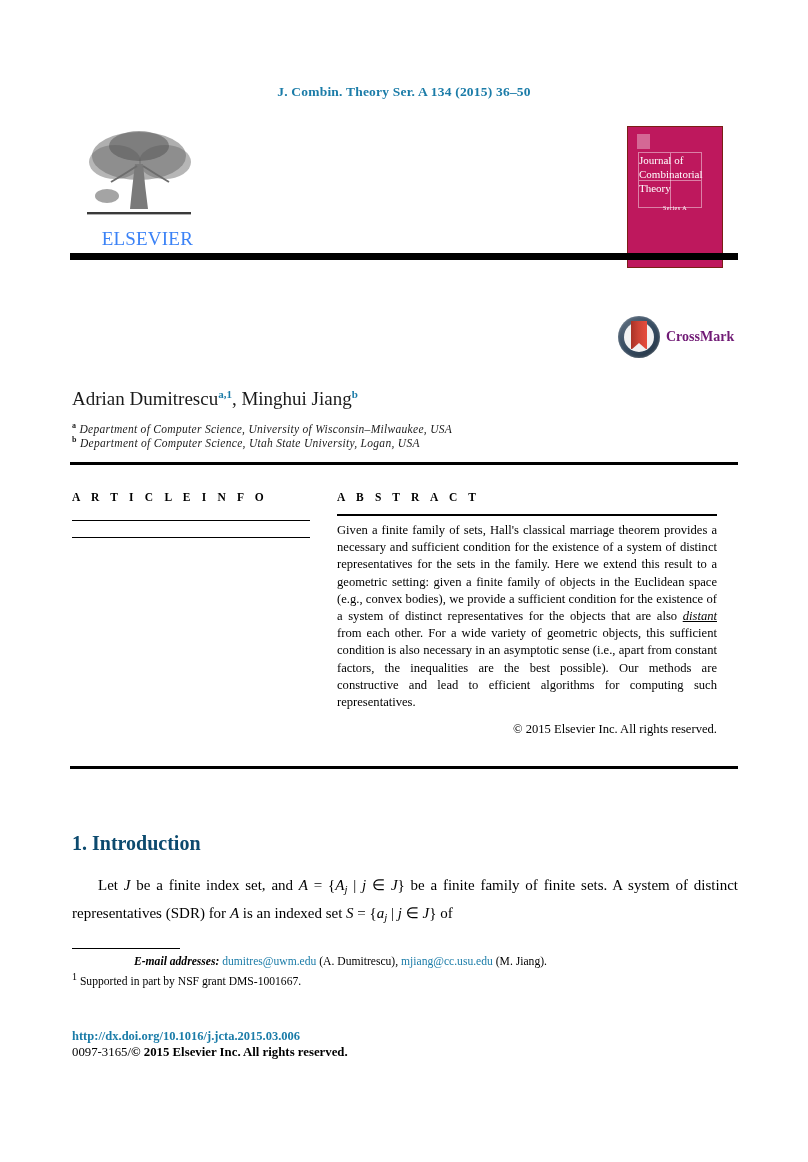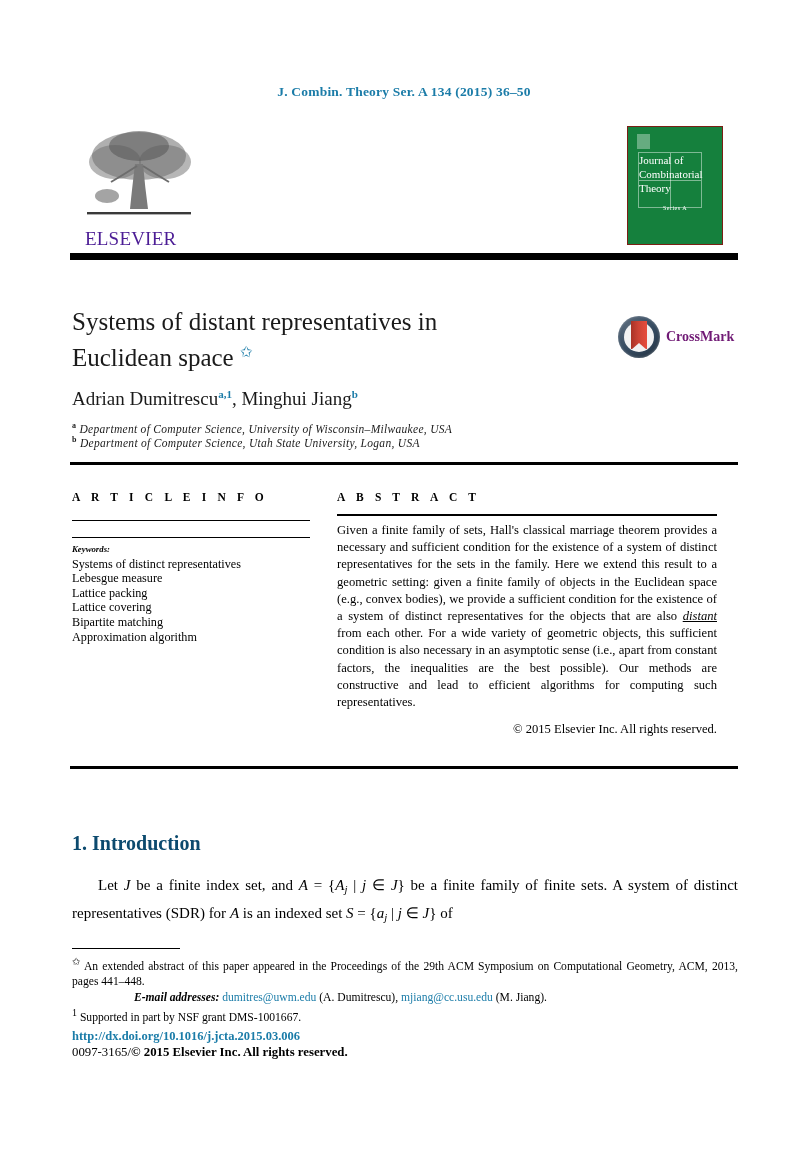--- a/index.html
+++ b/index.html
@@ -95,8 +95,8 @@
     position: absolute;
     right: 0; top: 2px;
     width: 96px;
-    height: 119px;
-    background: #15803d;
+    height: 142px;
+    background: #be185d;
     border: 1px solid #7a1f15;
     box-sizing: border-box;
     overflow: hidden;

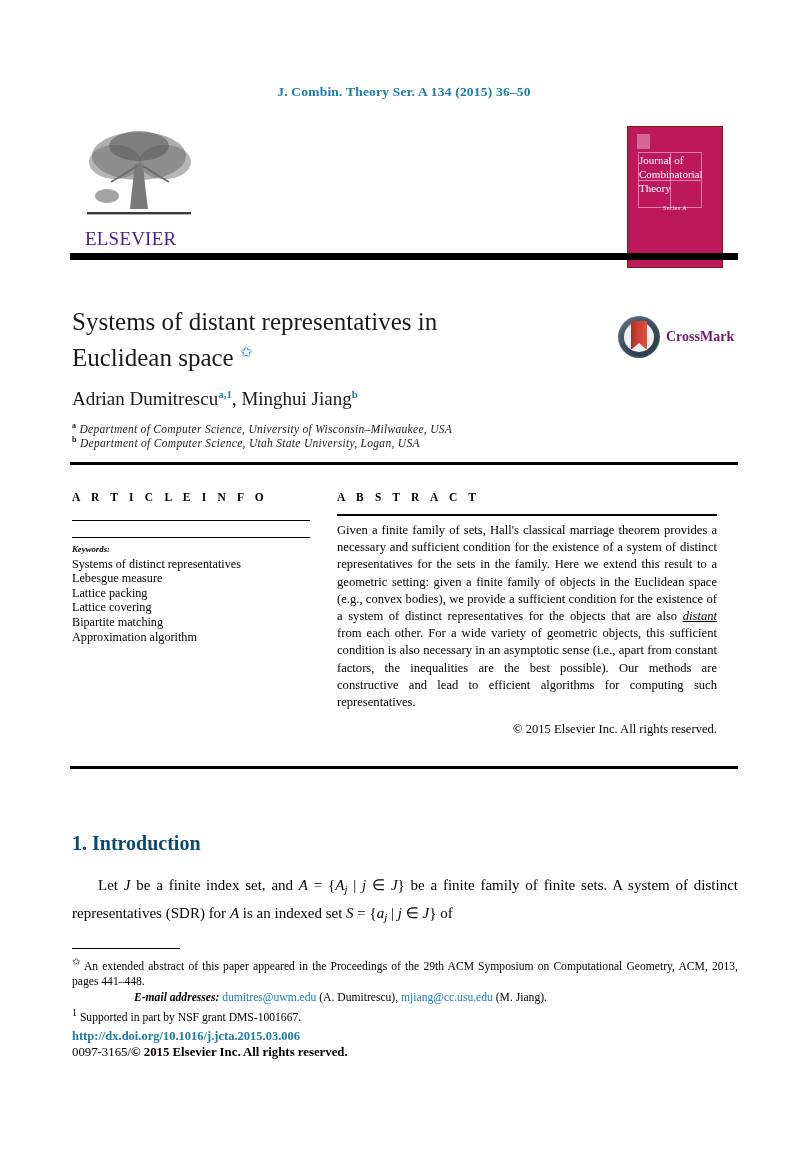--- a/index.html
+++ b/index.html
@@ -53,11 +53,11 @@
     position: absolute;
     left: 0; bottom: 2px;
     width: 108px;
-    text-align: left;
+    text-align: right;
     font-family: "Liberation Serif", serif;
     font-size: 19px;
     letter-spacing: 0.2px;
-    color: #4c1d95;
+    color: #3b82f6;
     font-weight: normal;
   }
   .grayband {

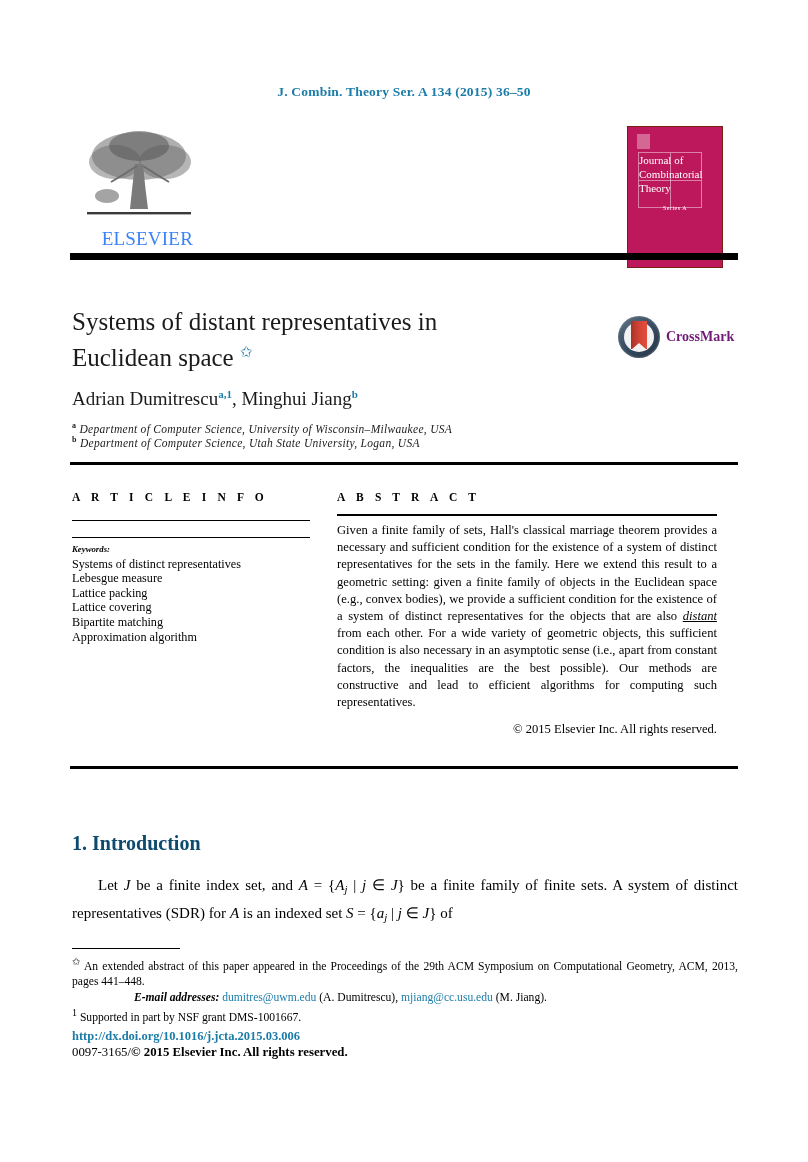--- a/index.html
+++ b/index.html
@@ -411,7 +411,6 @@
 
   <div class="rule-thick" style="top:253px;"></div>
 
-  <div class="paper-title">Systems of distant representatives in<br>Euclidean space <span class="title-star">✩</span></div>
 
   <div class="crossmark">
     <div class="crossmark-badge">

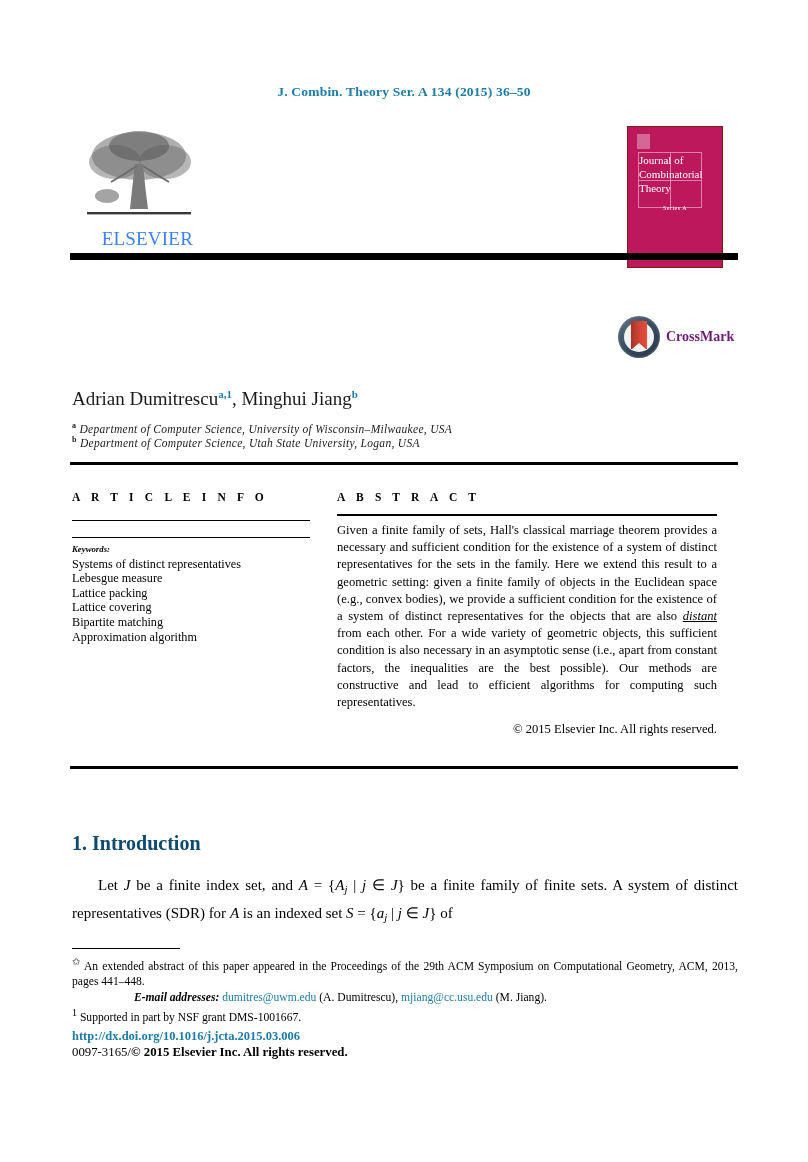--- a/index.html
+++ b/index.html
@@ -434,15 +434,6 @@
     <div class="info-rule"></div>
     <div class="kw-gap"></div>
     <div class="info-rule"></div>
-    <div class="info-block">
-      <div class="sub">Keywords:</div>
-      <div>Systems of distinct representatives</div>
-      <div>Lebesgue measure</div>
-      <div>Lattice packing</div>
-      <div>Lattice covering</div>
-      <div>Bipartite matching</div>
-      <div>Approximation algorithm</div>
-    </div>
   </div>
 
   <div class="abscol">

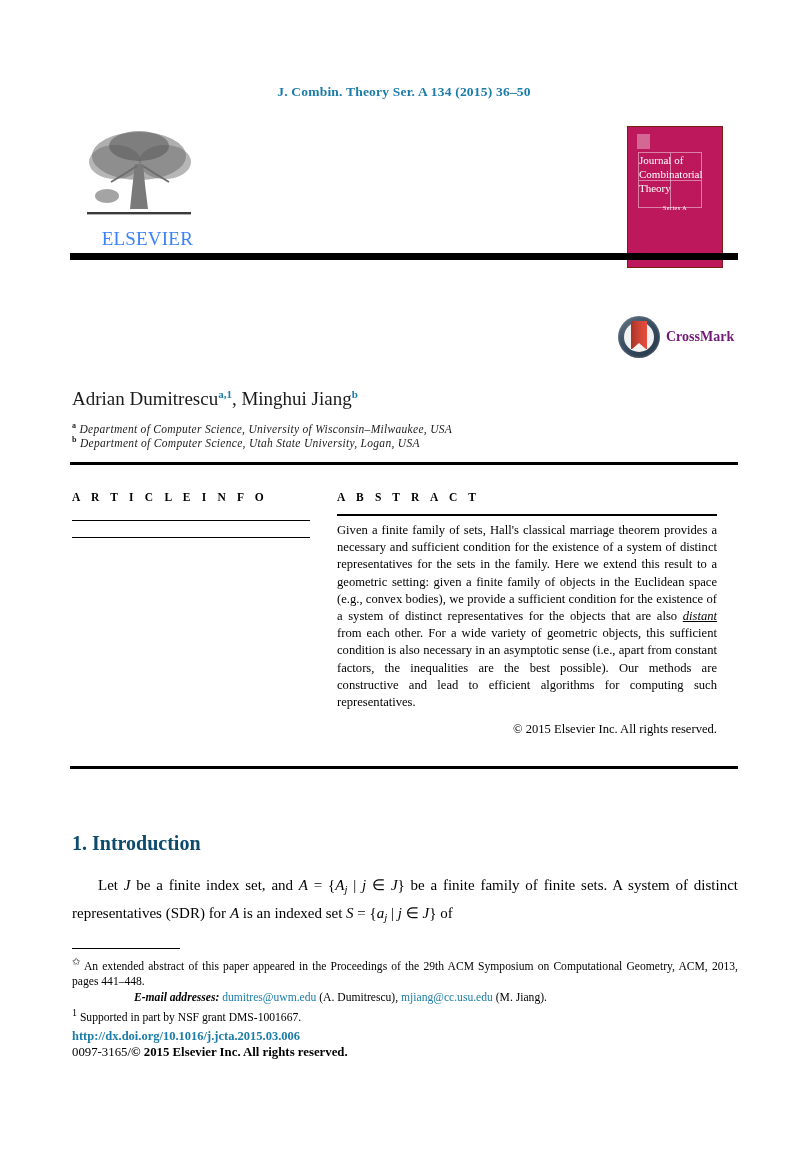--- a/index.html
+++ b/index.html
@@ -452,7 +452,6 @@
 
   <div class="fn-rule"></div>
   <div class="footnotes">
-    <div class="fn-line"><span class="fnmark">✩</span> <span>An extended abstract of this paper appeared in the Proceedings of the 29th ACM Symposium on Computational Geometry, ACM, 2013, pages 441–448.</span></div>
     <div class="fn-line"><span class="fn-indent"></span><span class="ital">E-mail addresses:</span> <span class="link">dumitres@uwm.edu</span> <span>(A. Dumitrescu),</span> <span class="link">mjiang@cc.usu.edu</span> <span>(M. Jiang).</span></div>
     <div class="fn-line"><span class="fnmark">1</span> <span>Supported in part by NSF grant DMS-1001667.</span></div>
   </div>

